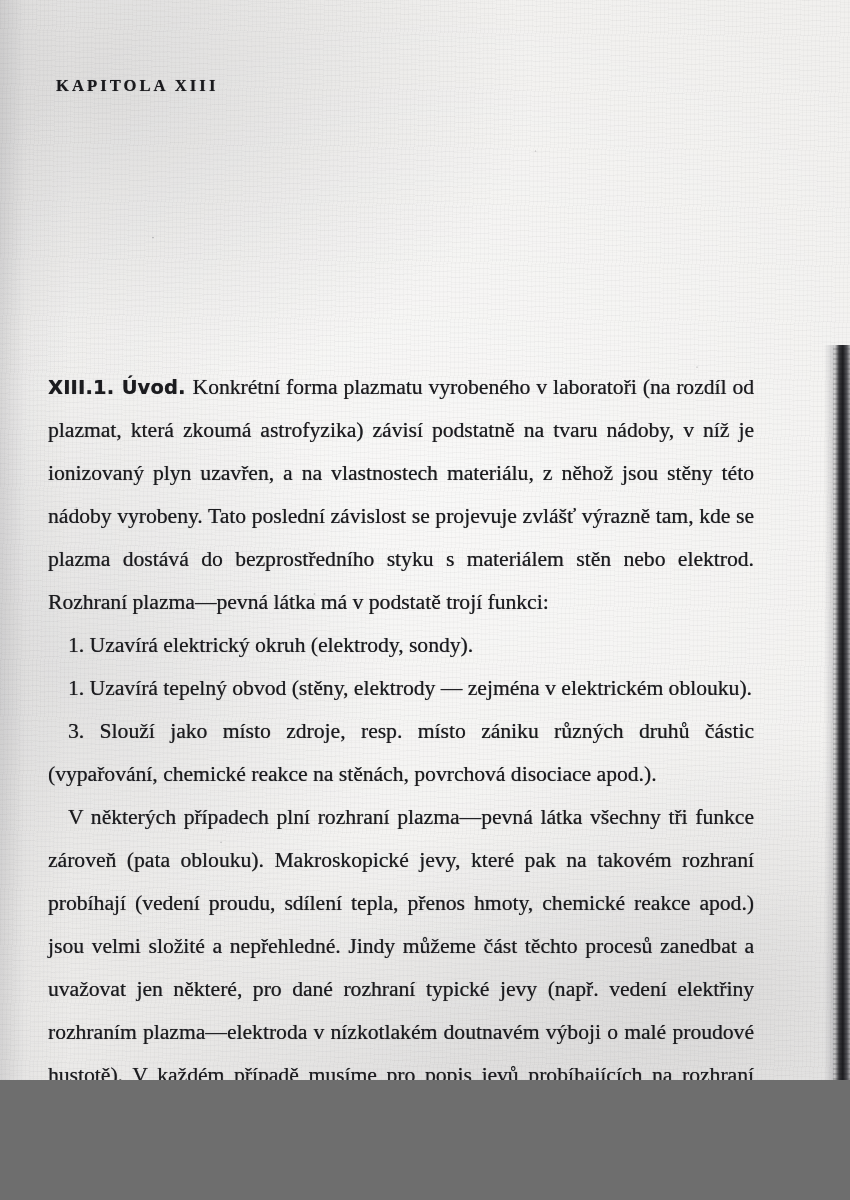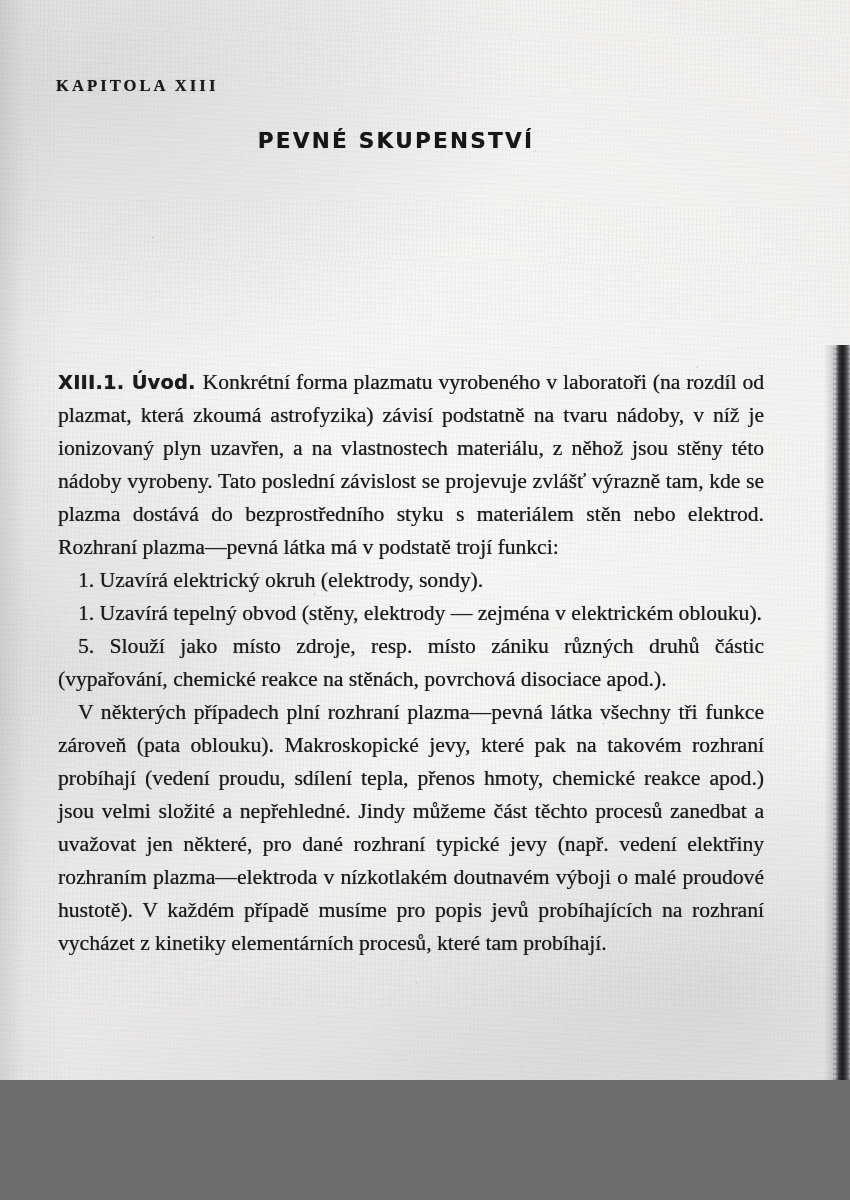--- a/index.html
+++ b/index.html
@@ -203,7 +203,6 @@
     <div class="chapter-label ink">KAPITOLA XIII</div>
 
     <div class="title-block">
-      <div class="title-line-2 ink">PEVNÉ SKUPENSTVÍ</div>
     </div>
 
     <div class="body-text ink">

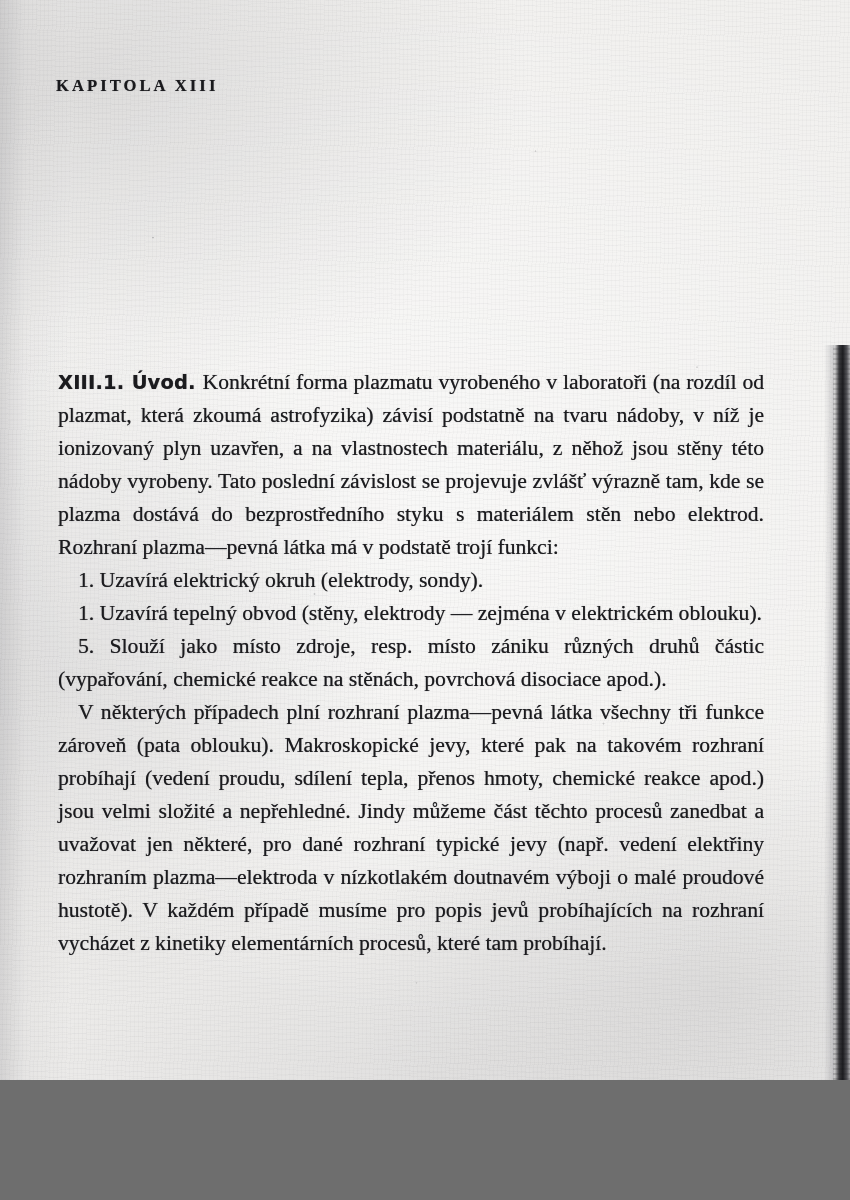--- a/index.html
+++ b/index.html
@@ -123,11 +123,11 @@
 
   .body-text {
     position: absolute;
-    left: 12px;
+    left: 2px;
     top: 366px;
     width: 706px;
     font-size: 21.6px;
-    line-height: 33px;
+    line-height: 43px;
     text-align: justify;
     text-justify: inter-word;
     color: #1b1b1e;

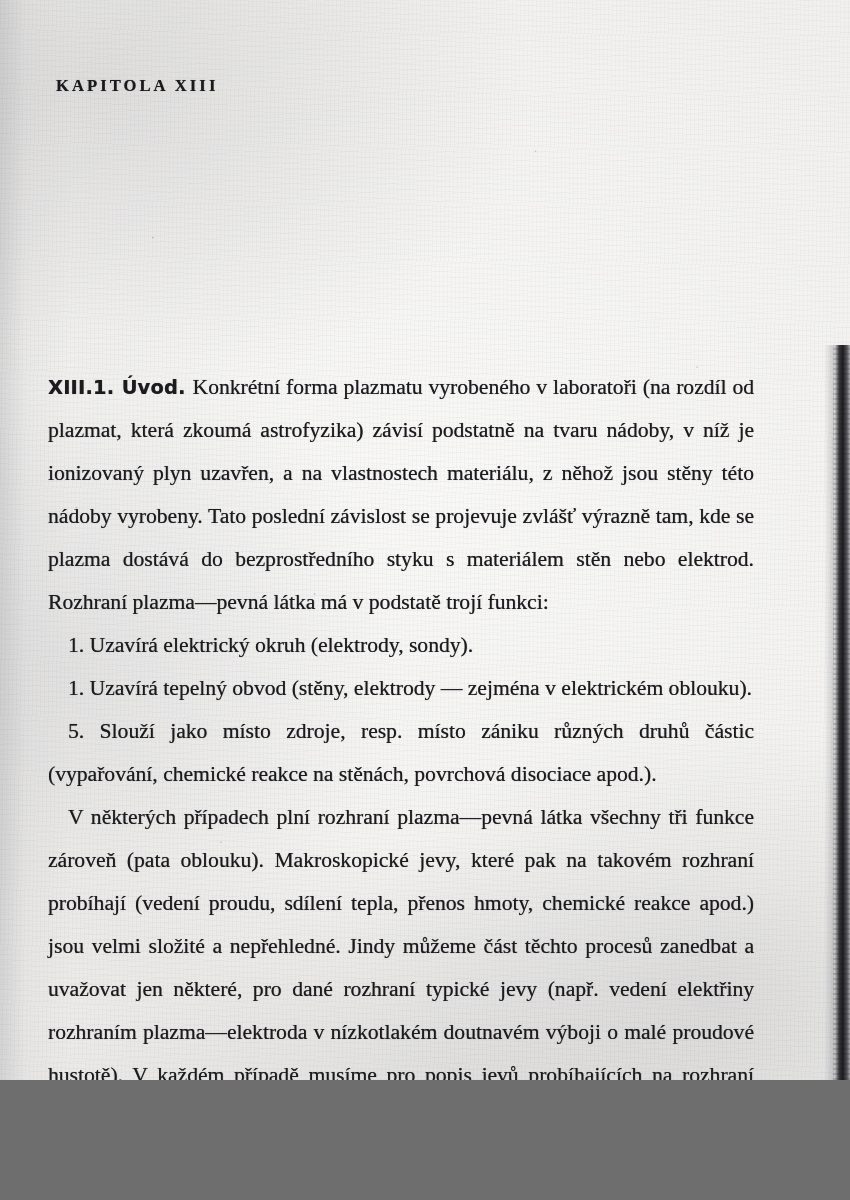--- a/index.html
+++ b/index.html
@@ -213,7 +213,7 @@
 
       <p class="list-item">1. Uzavírá tepelný obvod (stěny, elektrody — zejména v elektrickém oblouku).</p>
 
-      <p class="list-item">5. Slouží jako místo zdroje, resp. místo zániku různých druhů částic (vypařování, chemické reakce na stěnách, povrchová disociace apod.).</p>
+      <p class="list-item">3. Slouží jako místo zdroje, resp. místo zániku různých druhů částic (vypařování, chemické reakce na stěnách, povrchová disociace apod.).</p>
 
       <p class="para indent">V některých případech plní rozhraní plazma—pevná látka všechny tři funkce zároveň (pata oblouku). Makroskopické jevy, které pak na takovém rozhraní probíhají (vedení proudu, sdílení tepla, přenos hmoty, chemické reakce apod.) jsou velmi složité a nepřehledné. Jindy můžeme část těchto procesů zanedbat a uvažovat jen některé, pro dané rozhraní typické jevy (např. vedení elektřiny rozhraním plazma—elektroda v nízkotlakém doutnavém výboji o malé proudové hustotě). V každém případě musíme pro popis jevů probíhajících na rozhraní vycházet z kinetiky elementárních procesů, které tam probíhají.</p>
 

